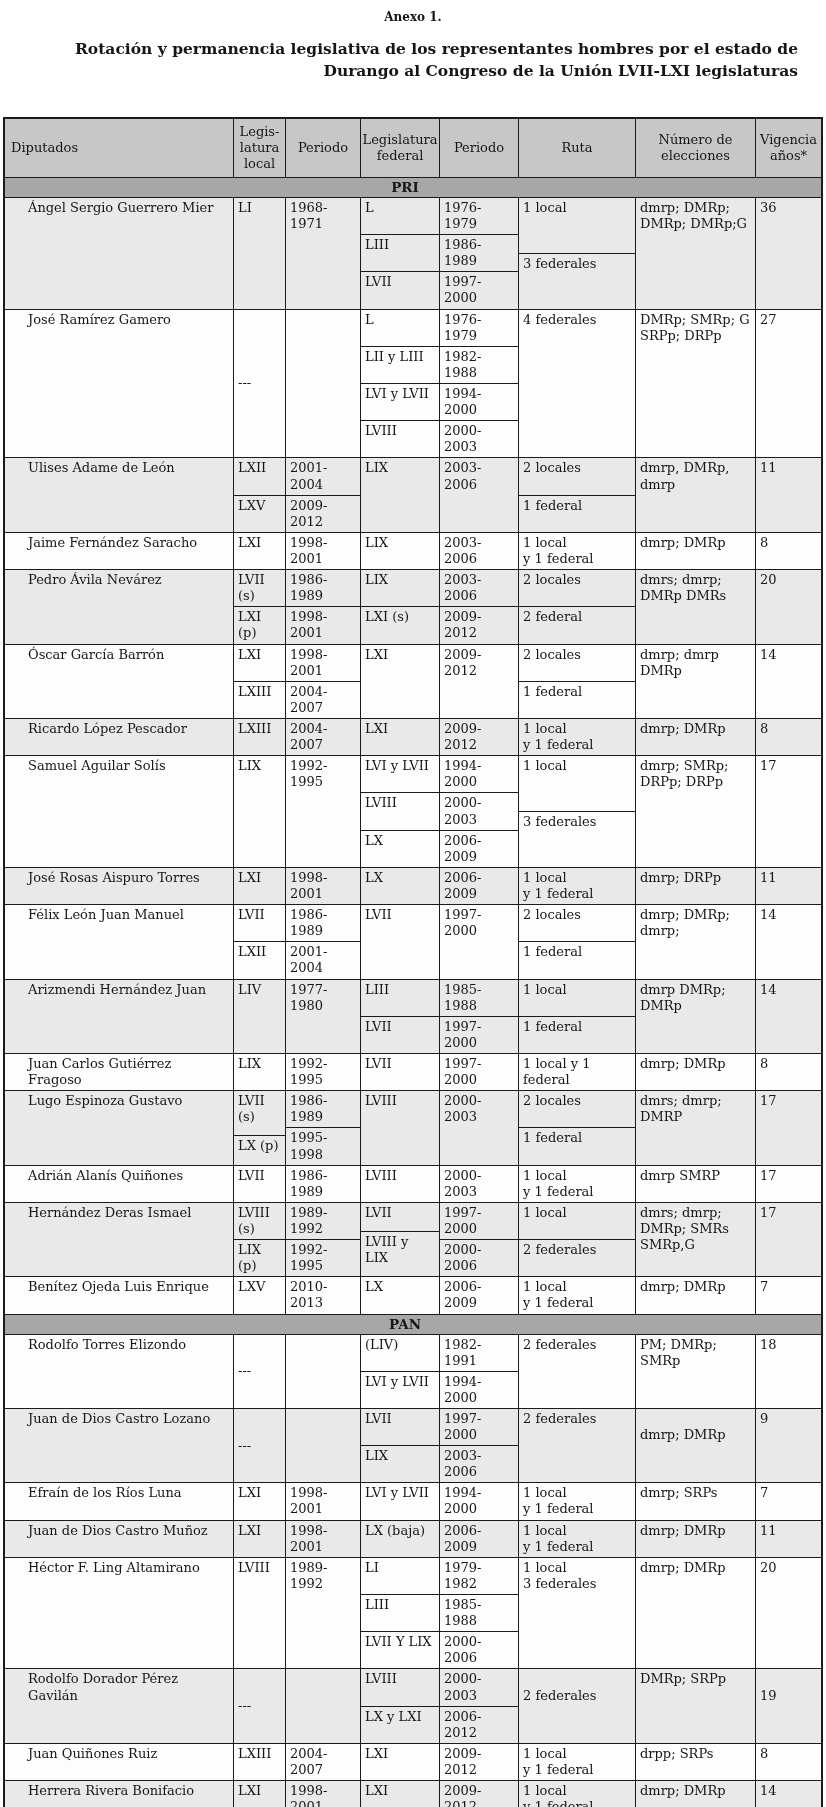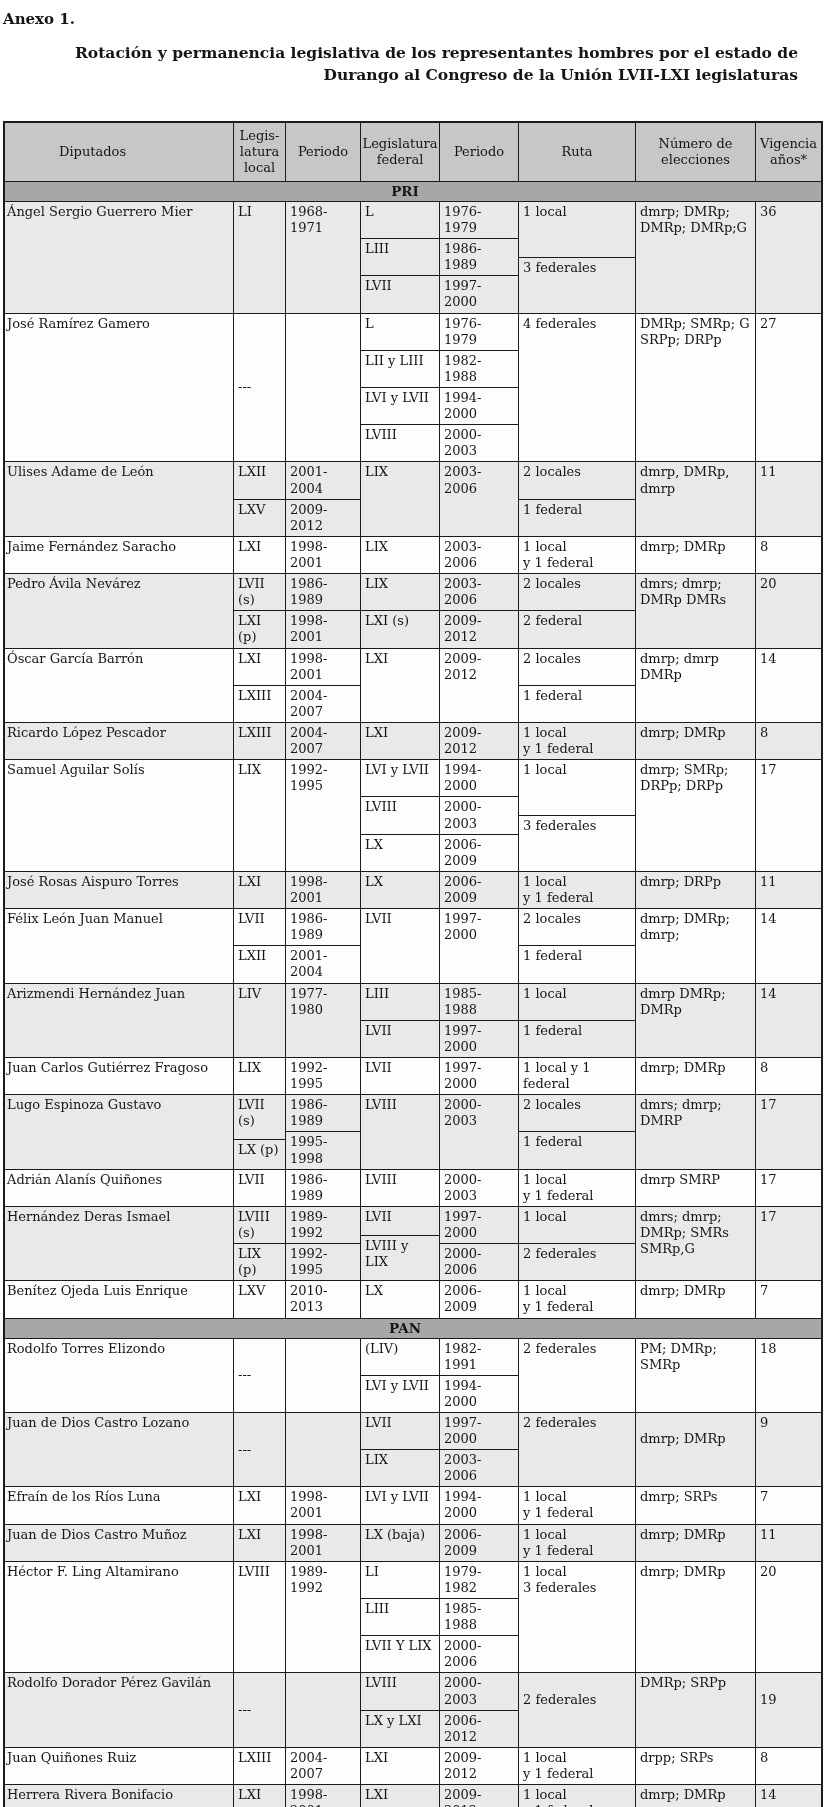--- a/index.html
+++ b/index.html
@@ -5,7 +5,7 @@
   html,body{margin:0;padding:0;background:#ffffff;}
   body{width:826px;font-family:"DejaVu Serif","Liberation Serif",serif;color:#161616;}
   .page{padding:8px 3px 12px 3px;}
-  .title{text-align:left;font-weight:bold;font-size:15px;margin:2px 0 14px 0;}
+  .title{text-align:center;font-weight:bold;font-size:12px;margin:2px 0 14px 0;}
   .subtitle{text-align:right;font-weight:bold;font-size:15.5px;line-height:1.45;max-width:770px;margin:0 auto 34px auto;}
   .tbl{border:2px solid #1b1b1b;}
   .grid{display:grid;grid-template-columns:228px 52px 75px 79px 79px 117px 120px 1fr;}

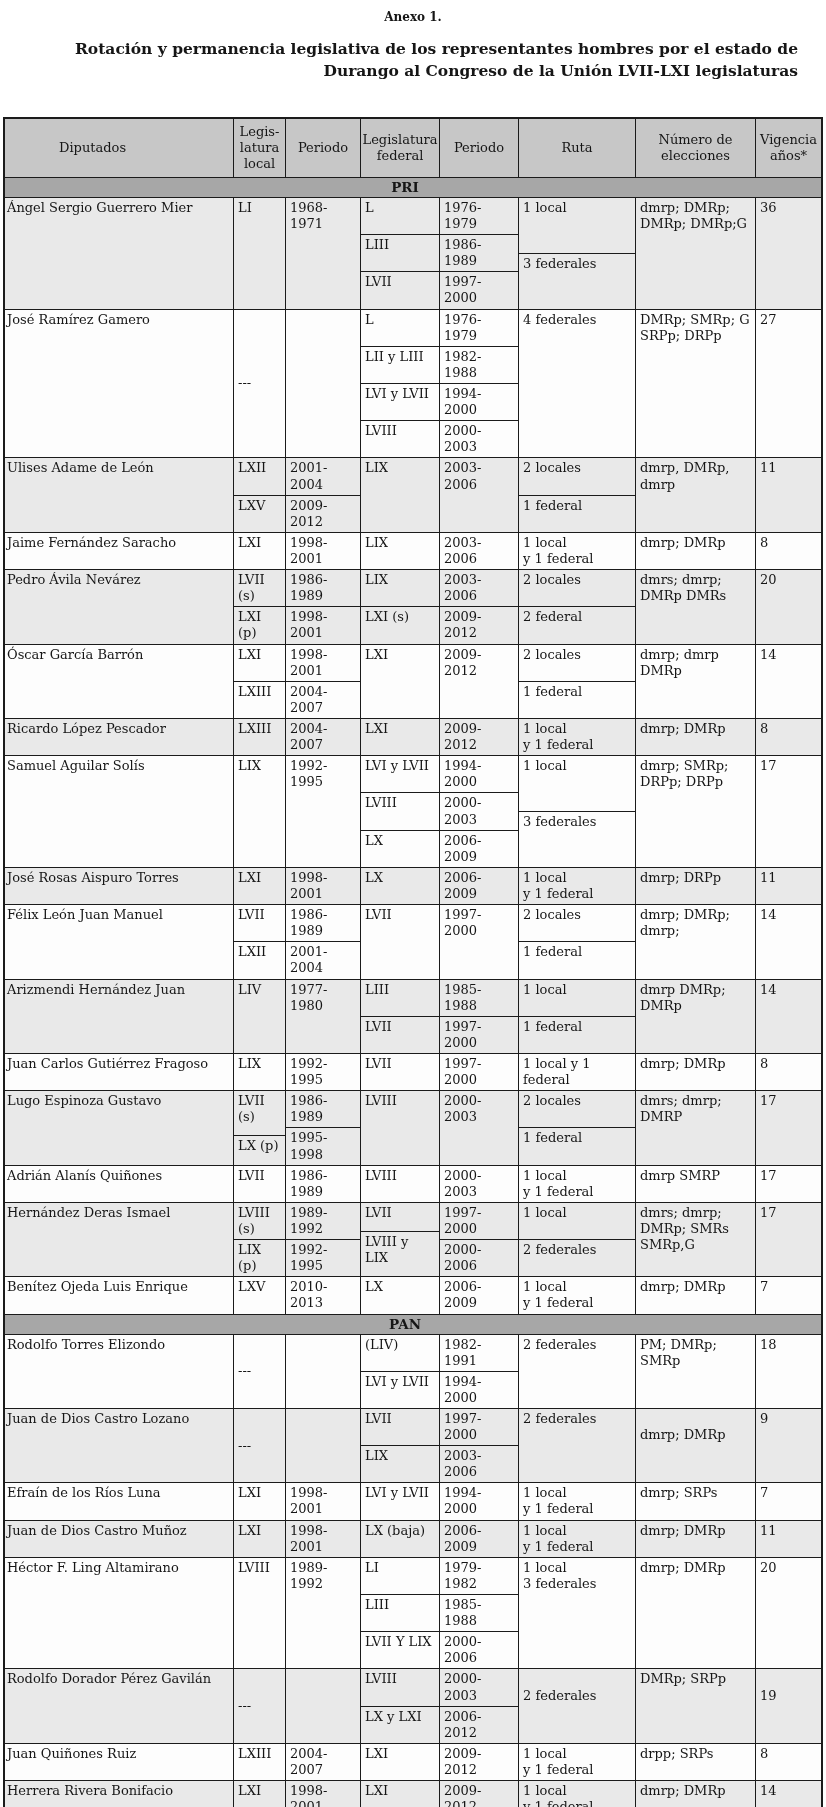--- a/index.html
+++ b/index.html
@@ -13,7 +13,7 @@
   .hrow .hc{display:flex;align-items:center;justify-content:center;text-align:center;
     min-height:54px;white-space:pre-line;font-size:13px;line-height:1.25;padding:2px 3px;
     border-left:1px solid #1b1b1b;}
-  .hrow .hc:first-child{justify-content:flex-start;text-align:center;border-left:none;padding-left:6px;margin-left:48px;}
+  .hrow .hc:first-child{justify-content:flex-start;text-align:center;border-left:none;padding-left:6px;}
   .band{background:#a7a7a7;text-align:center;font-weight:bold;font-size:13.5px;
     padding:1px 16px 2px 0;border-top:1px solid #1b1b1b;}
   .row{border-top:1px solid #1b1b1b;background:#fdfdfd;}

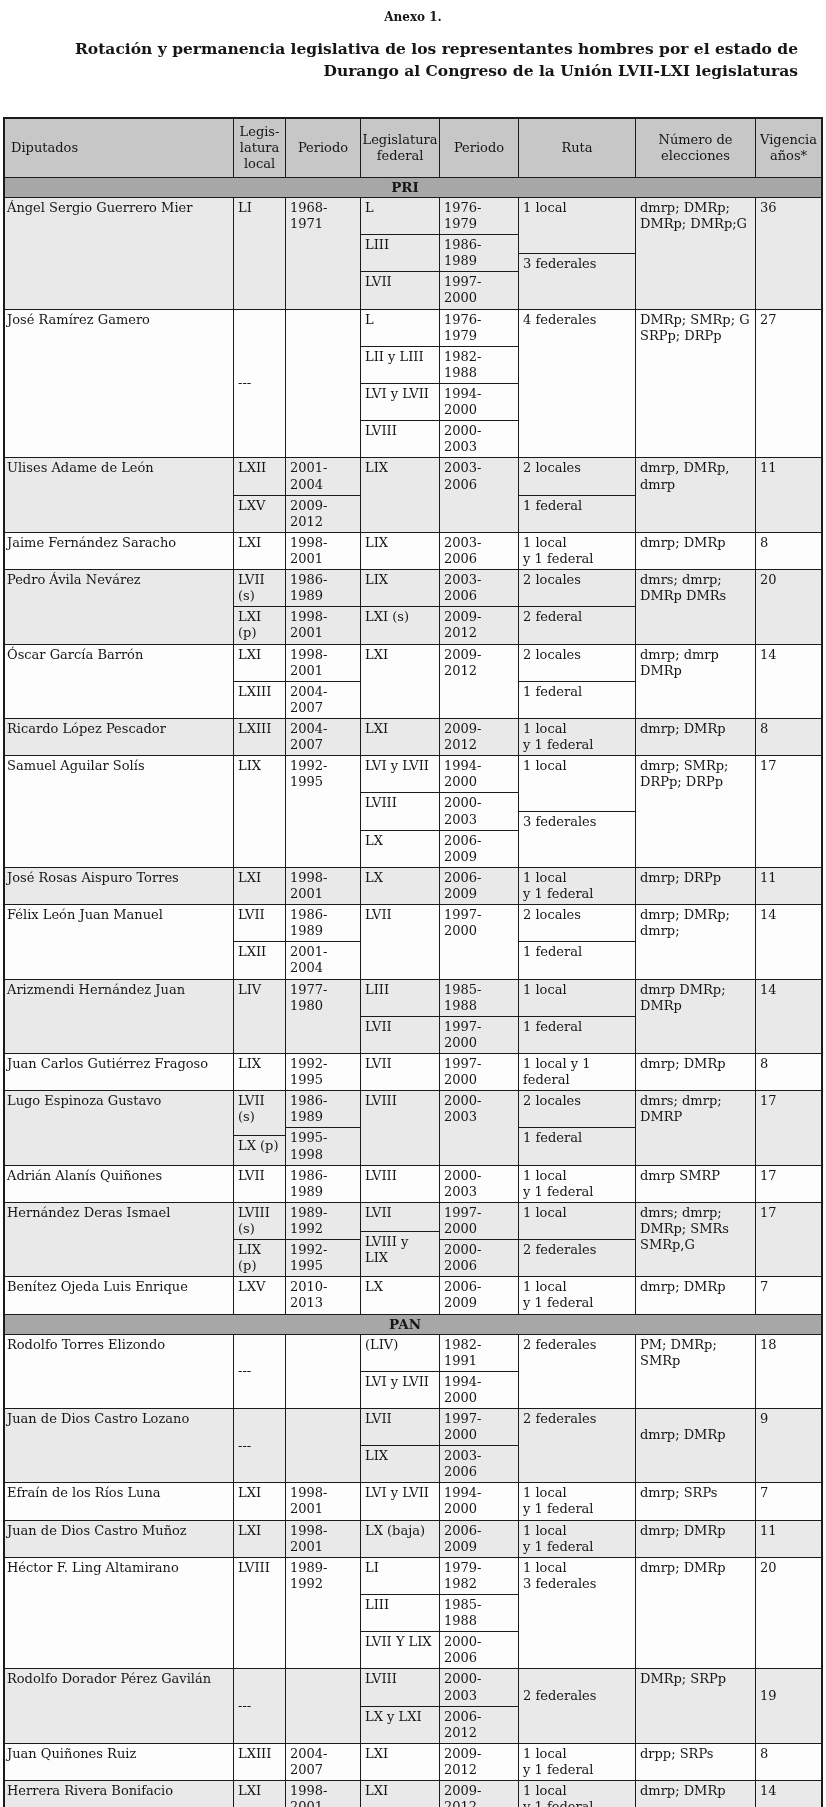--- a/index.html
+++ b/index.html
@@ -23,7 +23,7 @@
   .sub{flex:1 1 auto;padding:2px 4px 2px 4px;white-space:pre-line;font-size:13px;line-height:1.24;min-height:20px;}
   .sub + .sub{border-top:1px solid #1b1b1b;}
   .vcenter{display:flex;align-items:center;}
-  .namecell .sub{padding-left:2px;}
+  .namecell .sub{padding-left:23px;}
 </style>
 </head>
 <body>

